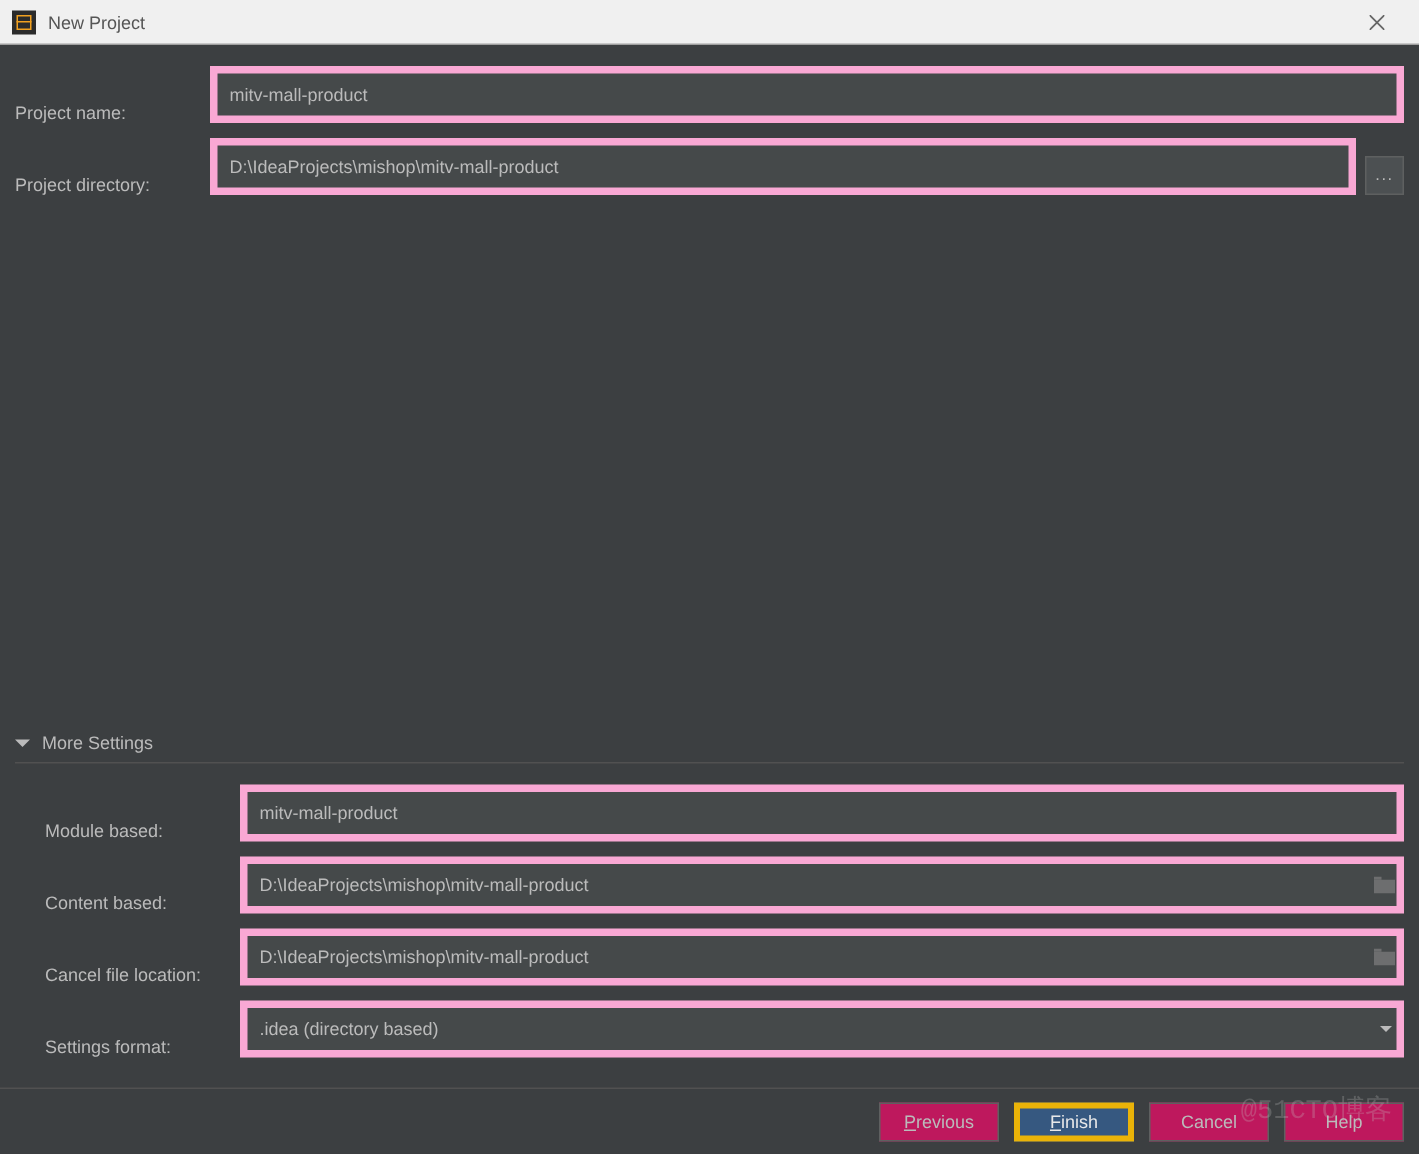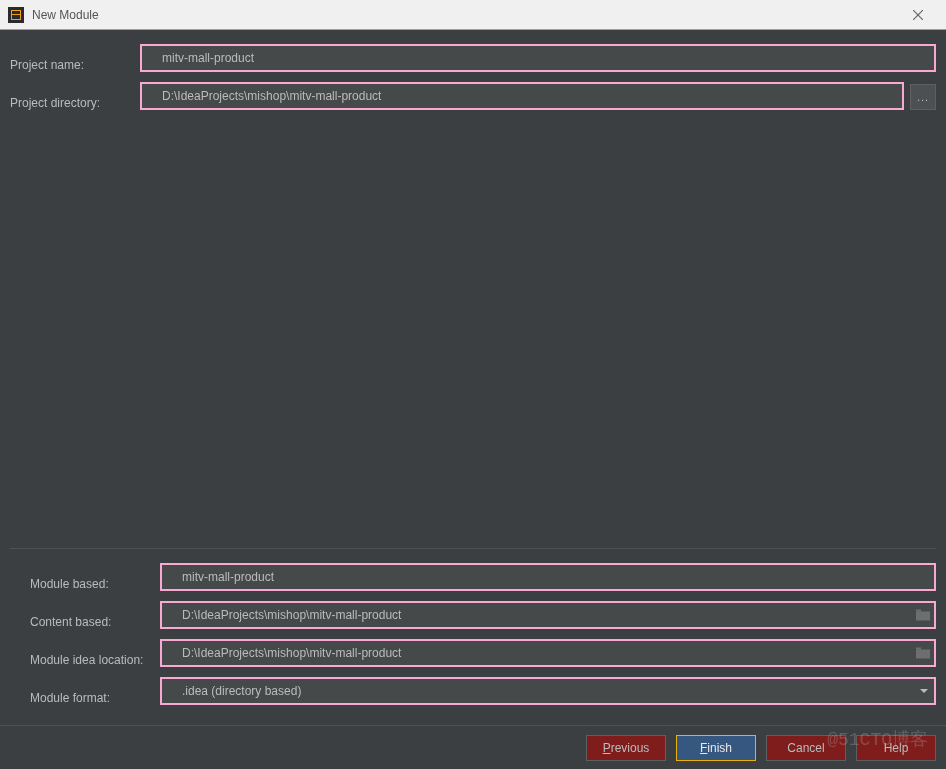--- a/index.html
+++ b/index.html
@@ -236,7 +236,7 @@
   <div class="titlebar-icon">
     <div class="titlebar-icon-inner"></div>
   </div>
-  <div class="titlebar-title">New Module</div>
+  <div class="titlebar-title">New Project</div>
   <div class="titlebar-close">
     <svg width="10" height="10" viewBox="0 0 10 10">
         <line x1="0" y1="0" x2="10" y2="10" stroke="#666" stroke-width="1.2"></line>

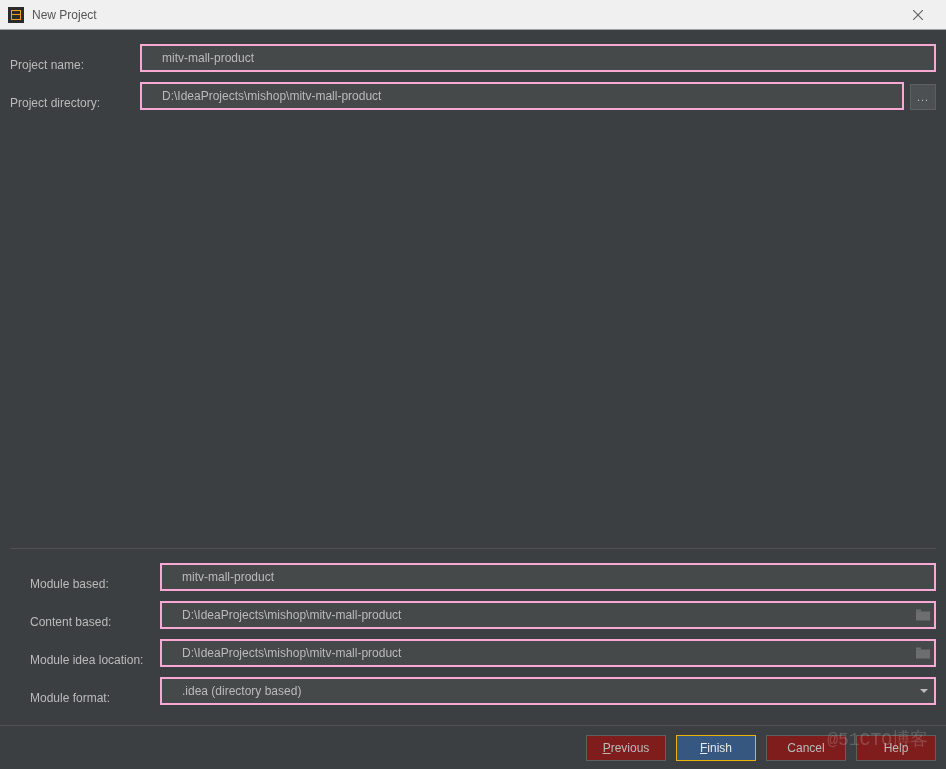--- a/index.html
+++ b/index.html
@@ -76,11 +76,11 @@
     }
     .form-input {
       flex: 1;
-      height: 28px;
+      height: 38px;
       background: #45494a;
-      border: 2px solid #f9a8d4;
-      color: #bbbbbb;
-      padding: 0 20px;
+      border: 5px solid #f9a8d4;
+      color: #bbbbbb;
+      padding: 0 8px;
       font-size: 12px;
       outline: none;
     }

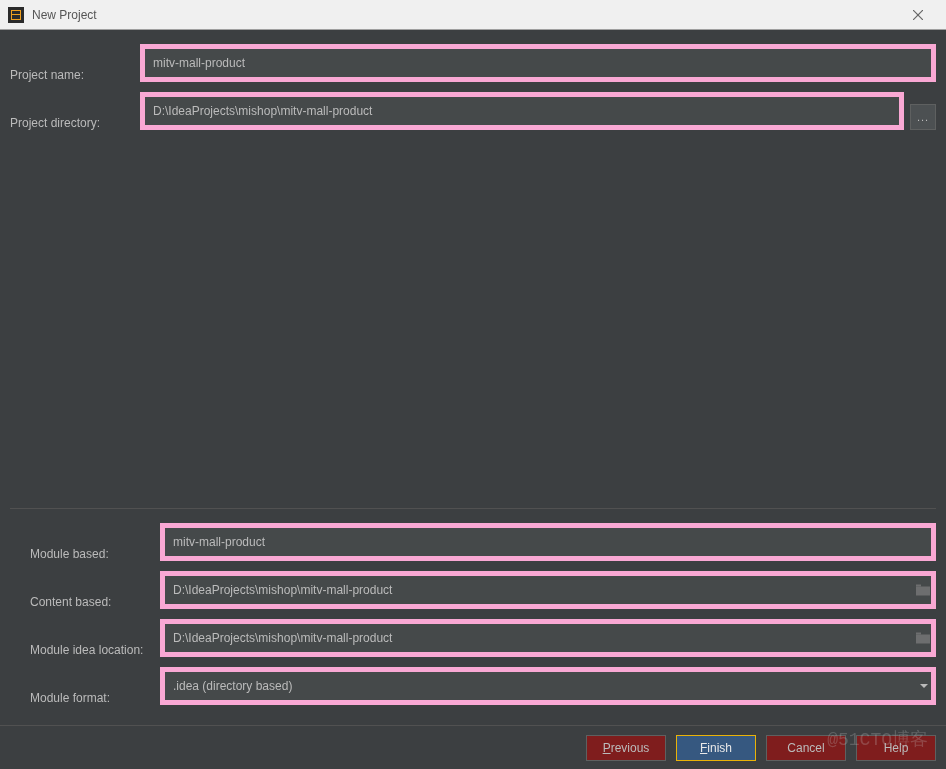--- a/index.html
+++ b/index.html
@@ -258,6 +258,10 @@
 </div>
 
 <div class="more-settings-section">
+  <div class="more-settings-header">
+    <div class="chevron"></div>
+    <span>More Settings</span>
+  </div>
   <div class="more-settings-sep"></div>
   <div class="more-settings-body">
 

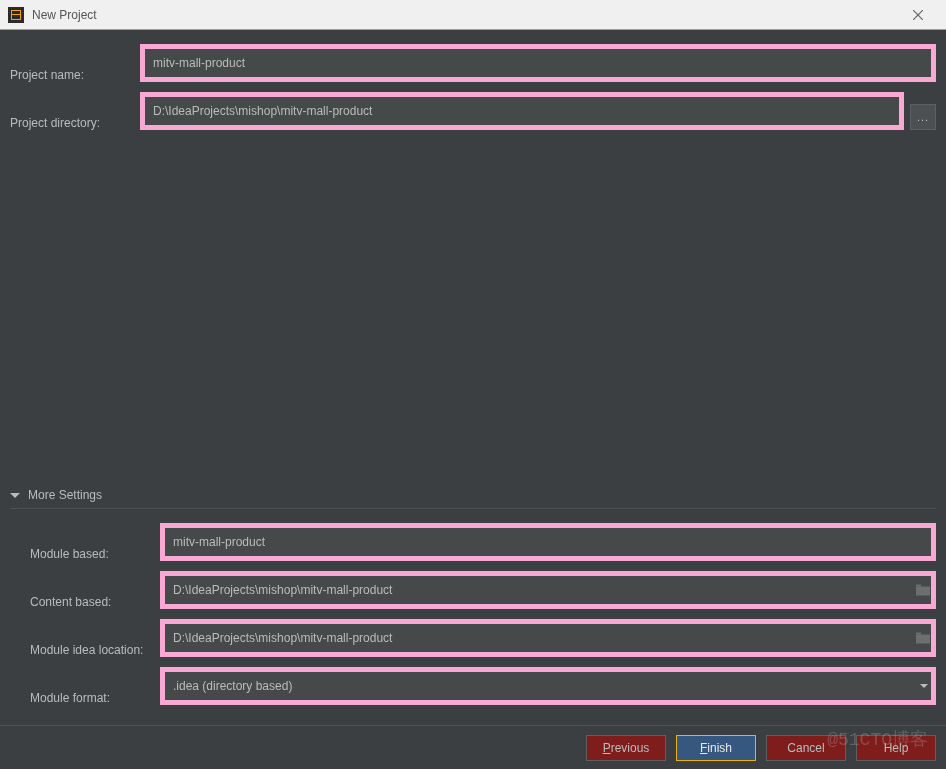--- a/index.html
+++ b/index.html
@@ -281,7 +281,7 @@
     </div>
 
     <div class="form-row">
-      <div class="form-label">Module idea location:</div>
+      <div class="form-label">Cancel file location:</div>
       <div class="input-with-icon">
         <input class="form-input" value="D:\IdeaProjects\mishop\mitv-mall-product" style="">
         <div class="trailing-icon">

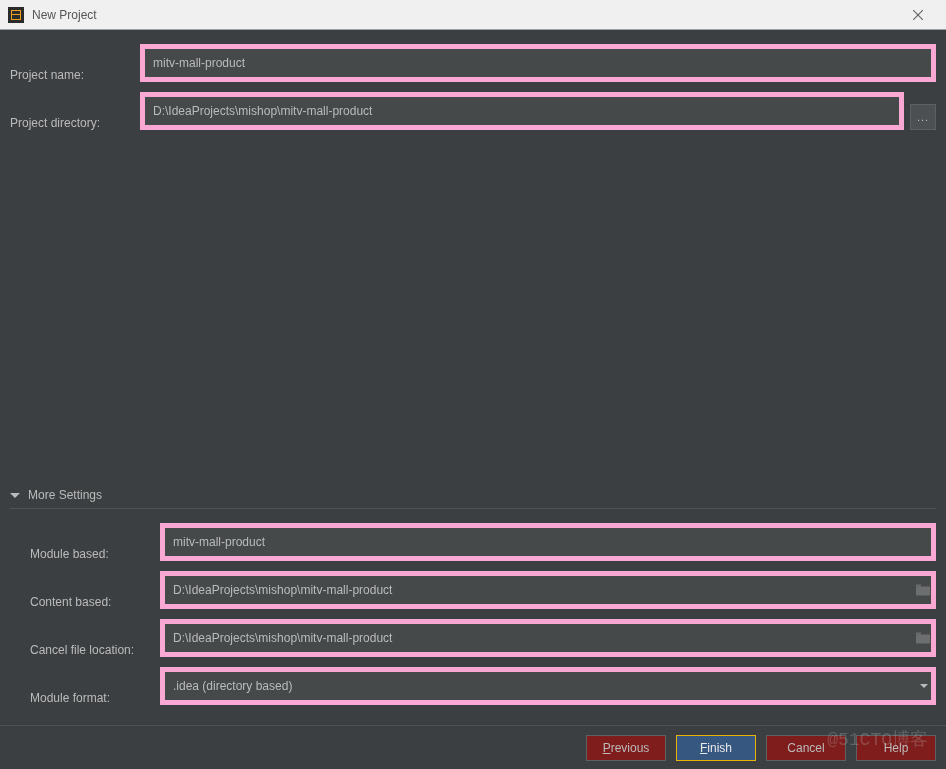--- a/index.html
+++ b/index.html
@@ -291,7 +291,7 @@
     </div>
 
     <div class="form-row">
-      <div class="form-label">Module format:</div>
+      <div class="form-label">Settings format:</div>
       <div class="input-with-icon">
         <input class="form-input" readonly="" value=".idea (directory based)" style="">
         <div class="dropdown-arrow"></div>

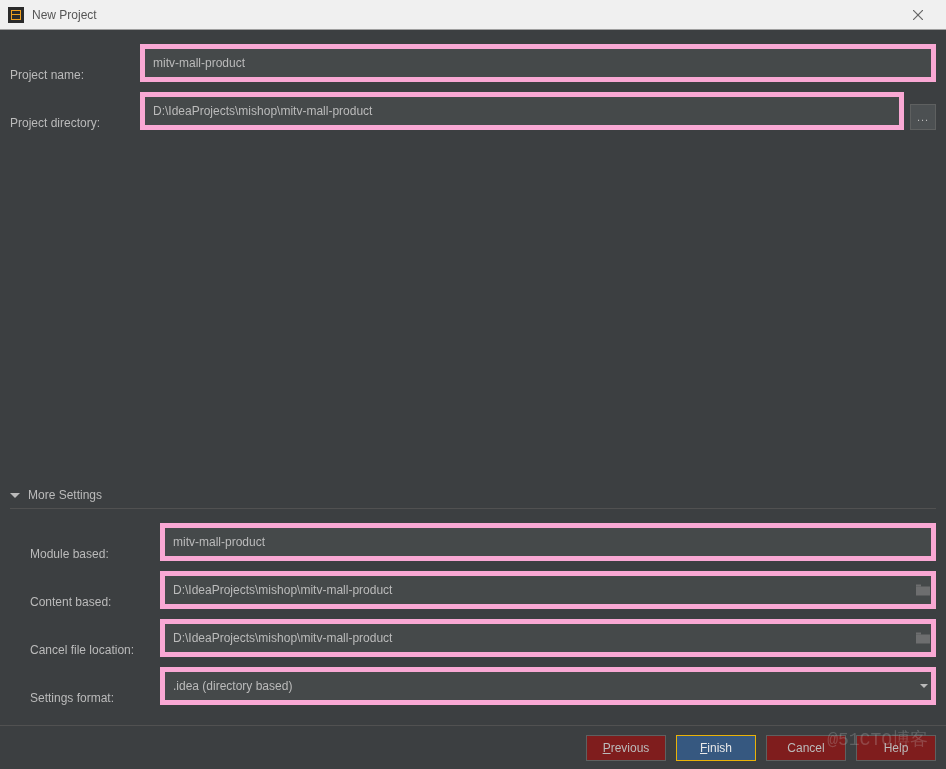--- a/index.html
+++ b/index.html
@@ -201,7 +201,7 @@
     .btn {
       min-width: 80px;
       height: 26px;
-      background: #7f1d1d;
+      background: #be185d;
       border: 1px solid #5e6060;
       color: #bbbbbb;
       font-size: 12px;

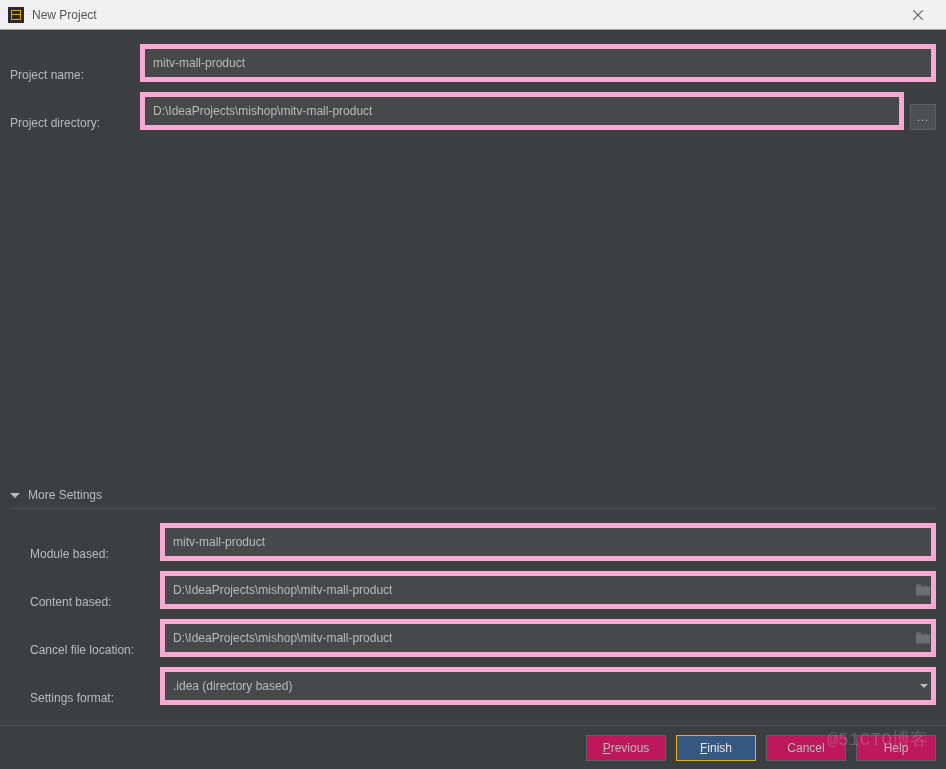--- a/index.html
+++ b/index.html
@@ -213,7 +213,7 @@
     }
     .btn.primary {
       background: #365880;
-      border: 1px solid #eab308;
+      border: 4px solid #eab308;
       color: #e8e8e8;
     }
     .btn .mnemonic {

